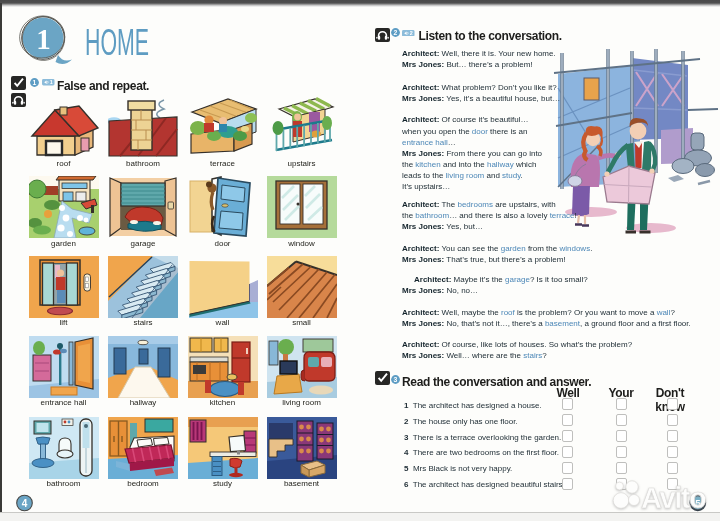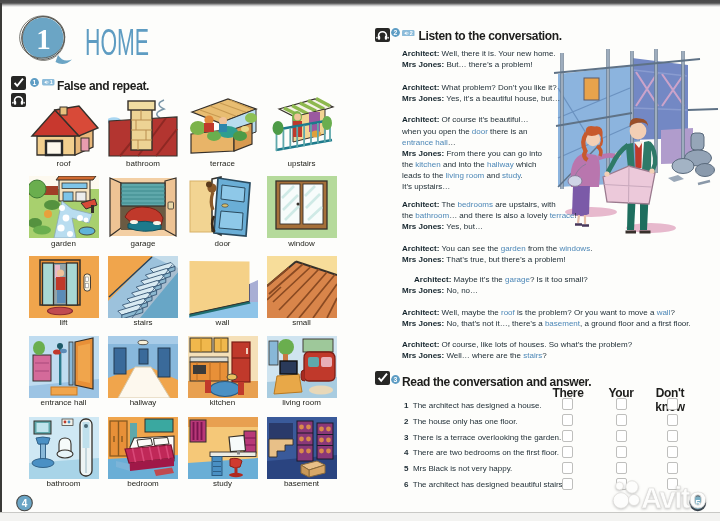--- a/index.html
+++ b/index.html
@@ -204,7 +204,7 @@
 
 <div class="abs hdr" style="left:402px;top:375.2px;">Read the conversation and answer.</div>
 
-<div class="abs hdr" style="left:548px;top:385.5px;width:40px;text-align:center;">There</div>
+<div class="abs hdr" style="left:548px;top:385.5px;width:40px;text-align:center;">Well</div>
 
 <div class="abs hdr" style="left:601px;top:385.5px;width:40px;text-align:center;">Your</div>
 

